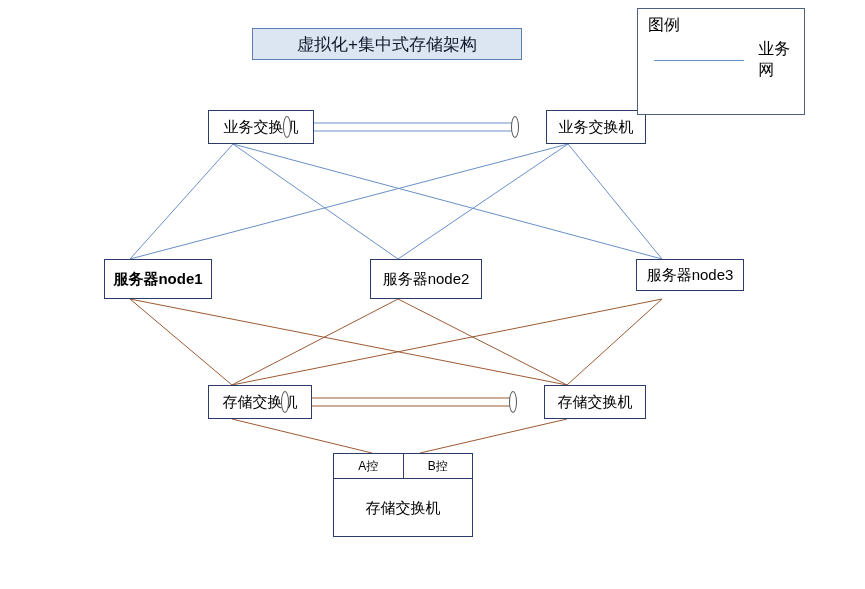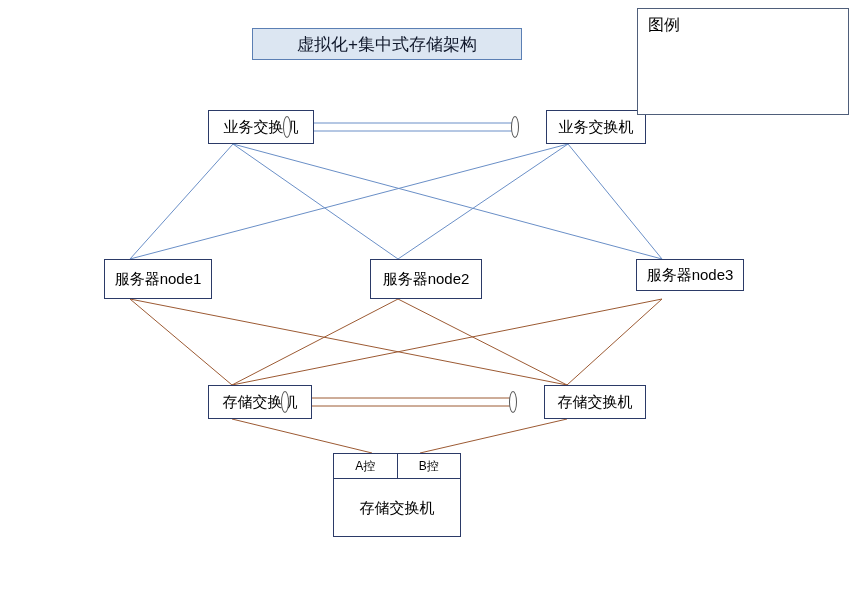--- a/index.html
+++ b/index.html
@@ -60,7 +60,7 @@
     position: absolute;
     left: 637px;
     top: 8px;
-    width: 212px;
+    width: 168px;
     height: 107px;
     box-sizing: border-box;
     border: 1px solid #4f5e7a;

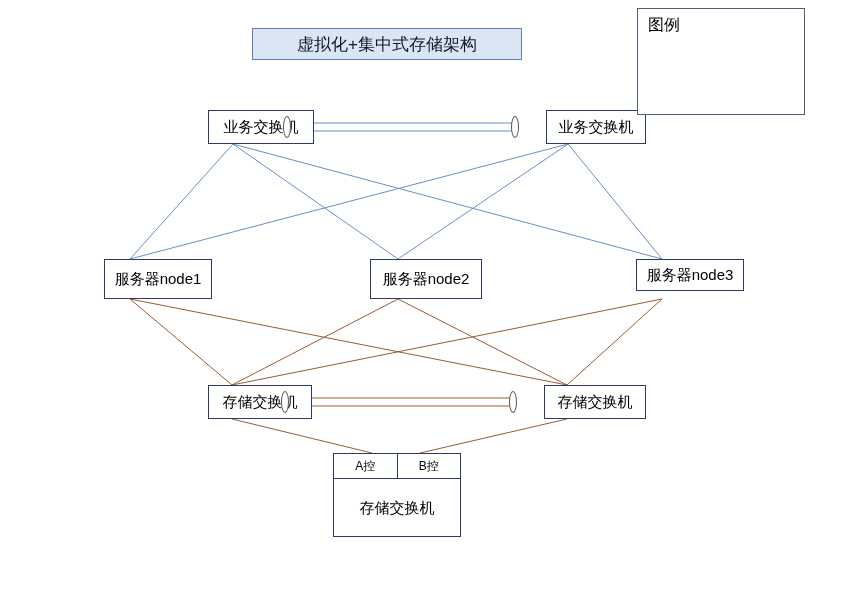--- a/index.html
+++ b/index.html
@@ -174,6 +174,10 @@
 
   <div class="legend">
     <div class="legend-title">图例</div>
+    <div class="legend-row r0">
+      <div class="legend-swatch" style="border-top-color:#6a8fc7"></div>
+      <div class="legend-label">业务网</div>
+    </div>
   </div>
 
   <div class="node" style="left:180px;top:110px;width:106px;height:34px;">

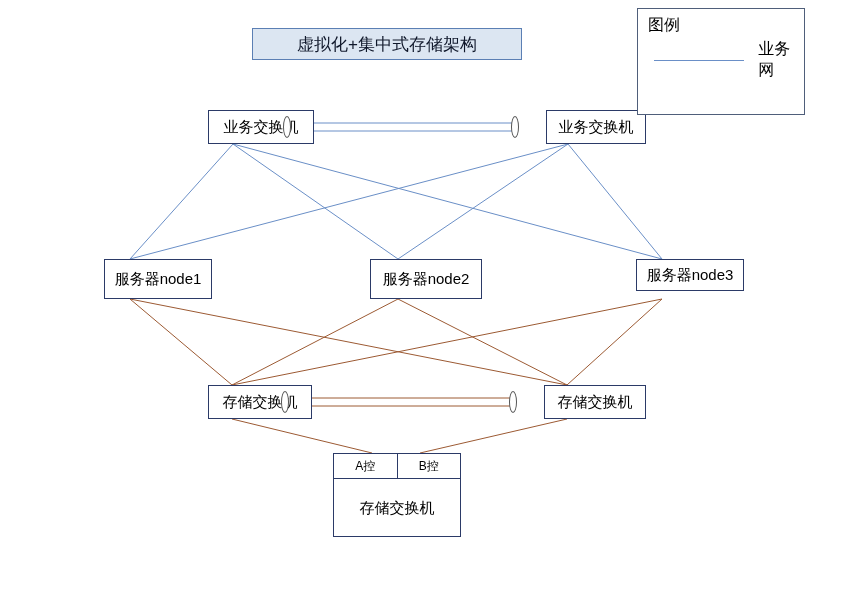--- a/index.html
+++ b/index.html
@@ -186,7 +186,7 @@
   <div class="node" style="left:518px;top:110px;width:100px;height:34px;">
     <span>业务交换机</span>
   </div>
-  <div class="node" style="left:76px;top:259px;width:108px;height:40px;">
+  <div class="node" style="left:76px;top:259px;width:108px;height:40px;font-weight:bold;">
     <span>服务器node1</span>
   </div>
   <div class="node" style="left:342px;top:259px;width:112px;height:40px;">

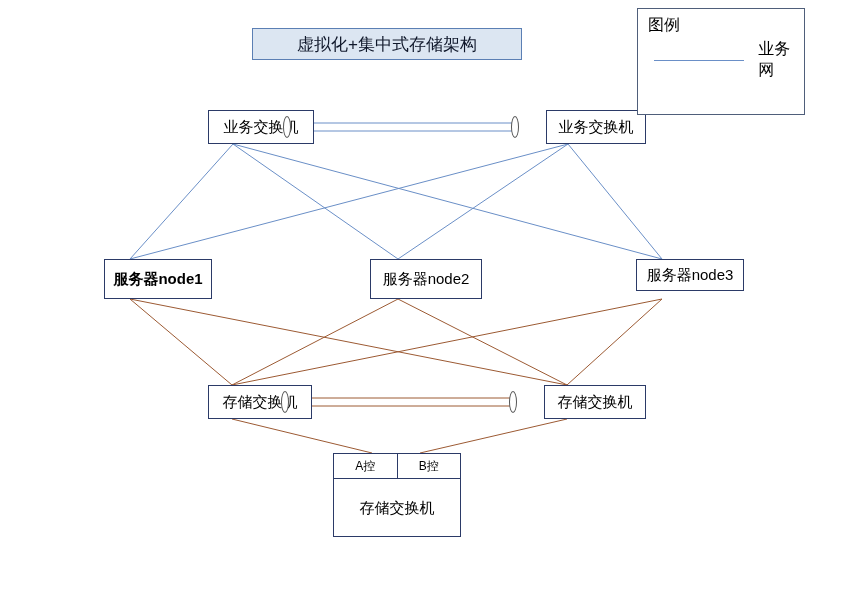--- a/index.html
+++ b/index.html
@@ -100,7 +100,7 @@
     position: absolute;
     left: 333px;
     top: 453px;
-    width: 128px;
+    width: 140px;
     height: 84px;
     box-sizing: border-box;
     border: 1px solid #2b3a67;

